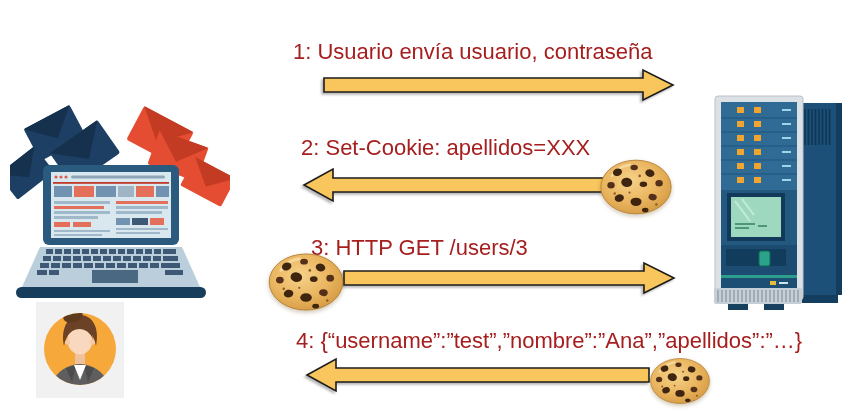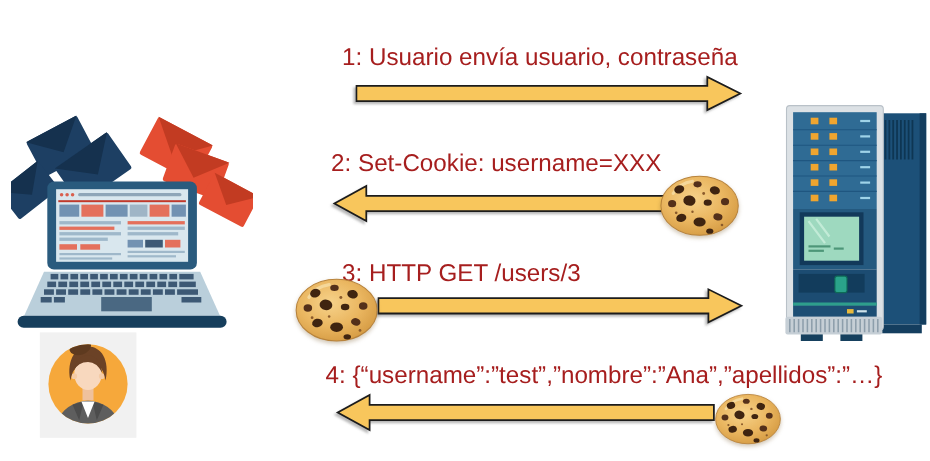--- a/index.html
+++ b/index.html
@@ -286,7 +286,7 @@
   </svg>
 
   <div>
-    <div class="msg-label" style="left:311px;top:40px">1: Usuario envía usuario, contraseña</div>
+    <div class="msg-label" style="left:293px;top:40px">1: Usuario envía usuario, contraseña</div>
     <svg class="arrow" style="left:323px;top:68px" width="352" height="34" viewBox="0 0 352 34">
       <polygon points="1,10 320,10 320,2 350,17 320,32 320,24 1,24" fill="#F8C65C" stroke="#1C1C1C" stroke-width="1.6"></polygon>
     </svg>

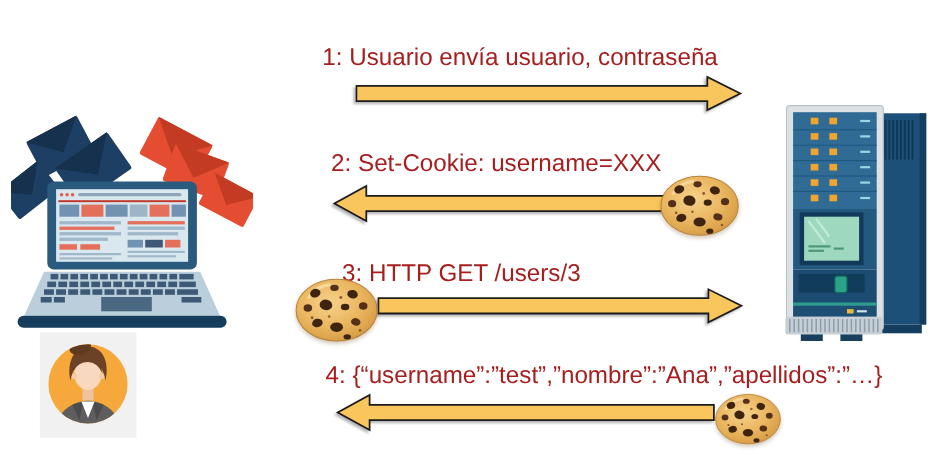--- a/index.html
+++ b/index.html
@@ -293,7 +293,7 @@
   </div>
 
   <div>
-    <div class="msg-label" style="left:301px;top:136px">2: Set-Cookie: username=XXX</div>
+    <div class="msg-label" style="left:301px;top:136px">2: Set-Cookie: apellidos=XXX</div>
     <svg class="arrow" style="left:302px;top:167px" width="346" height="36" viewBox="0 0 346 36">
       <polygon points="345,11 31,11 31,2 2,18 31,34 31,25 345,25" fill="#F8C65C" stroke="#1C1C1C" stroke-width="1.6"></polygon>
     </svg>

